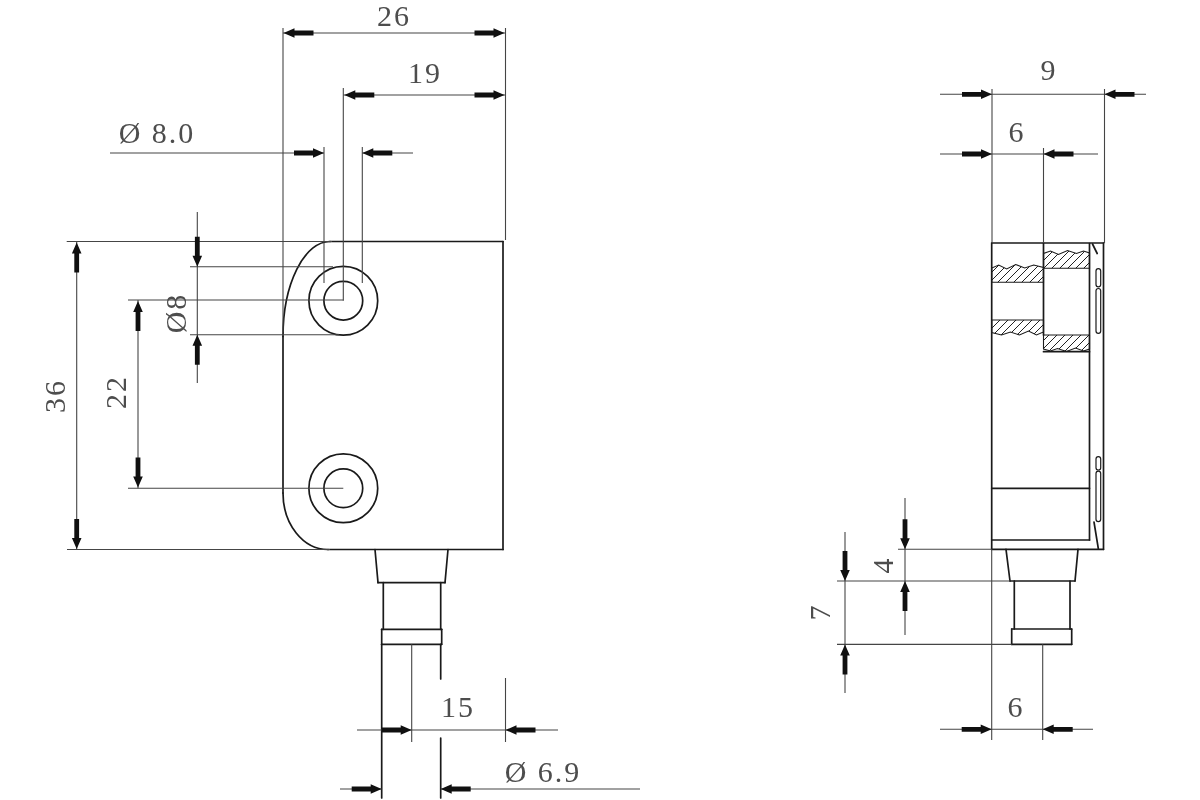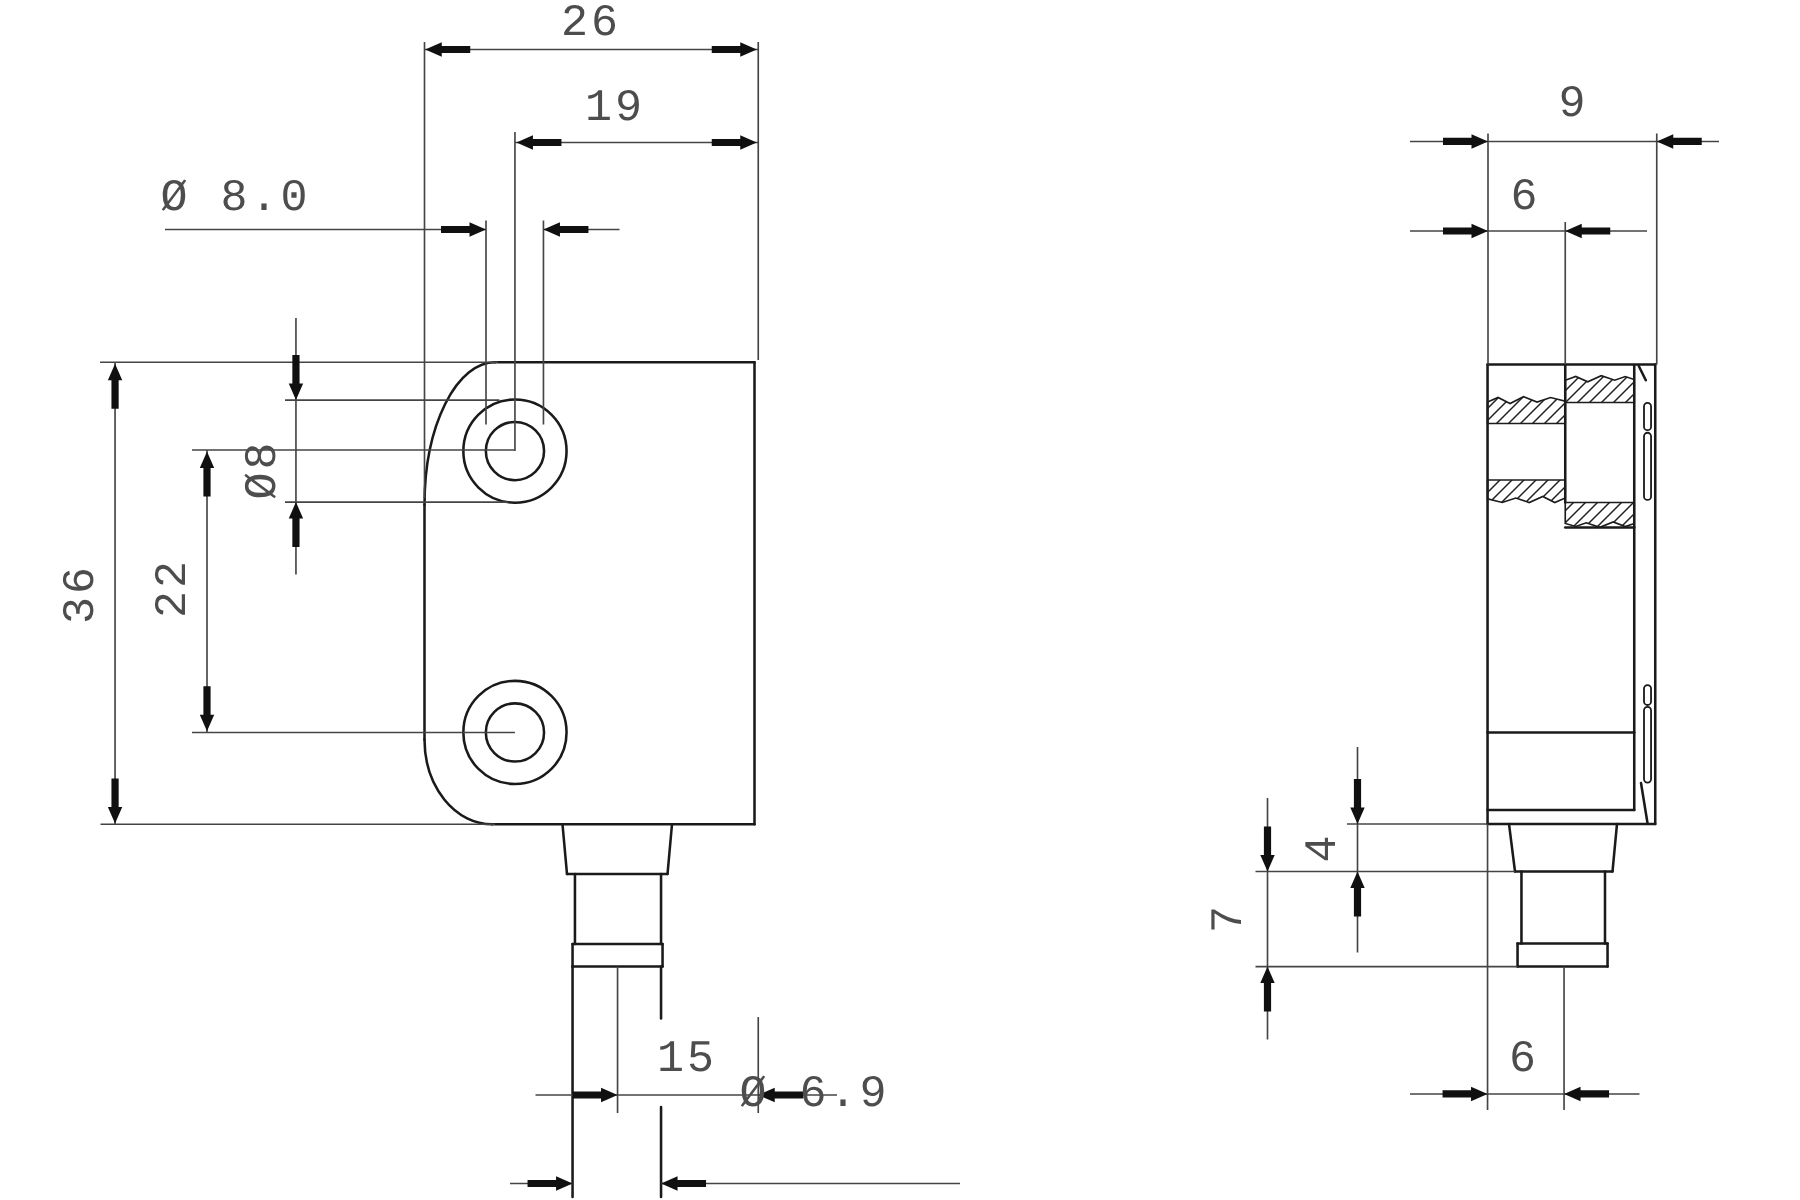--- a/index.html
+++ b/index.html
@@ -5,7 +5,7 @@
   html,body{margin:0;padding:0;background:#ffffff;}
   #stage{
     position:relative;width:1200px;height:800px;background:#ffffff;
-    overflow:hidden;font-family:Liberation Mono, monospace;
+    overflow:hidden;font-family:Liberation Serif, serif;
   }
   #linework{position:absolute;left:0;top:0;}
   .obj{stroke:#1a1a1a;stroke-width:1.7;fill:none;stroke-linecap:round;}

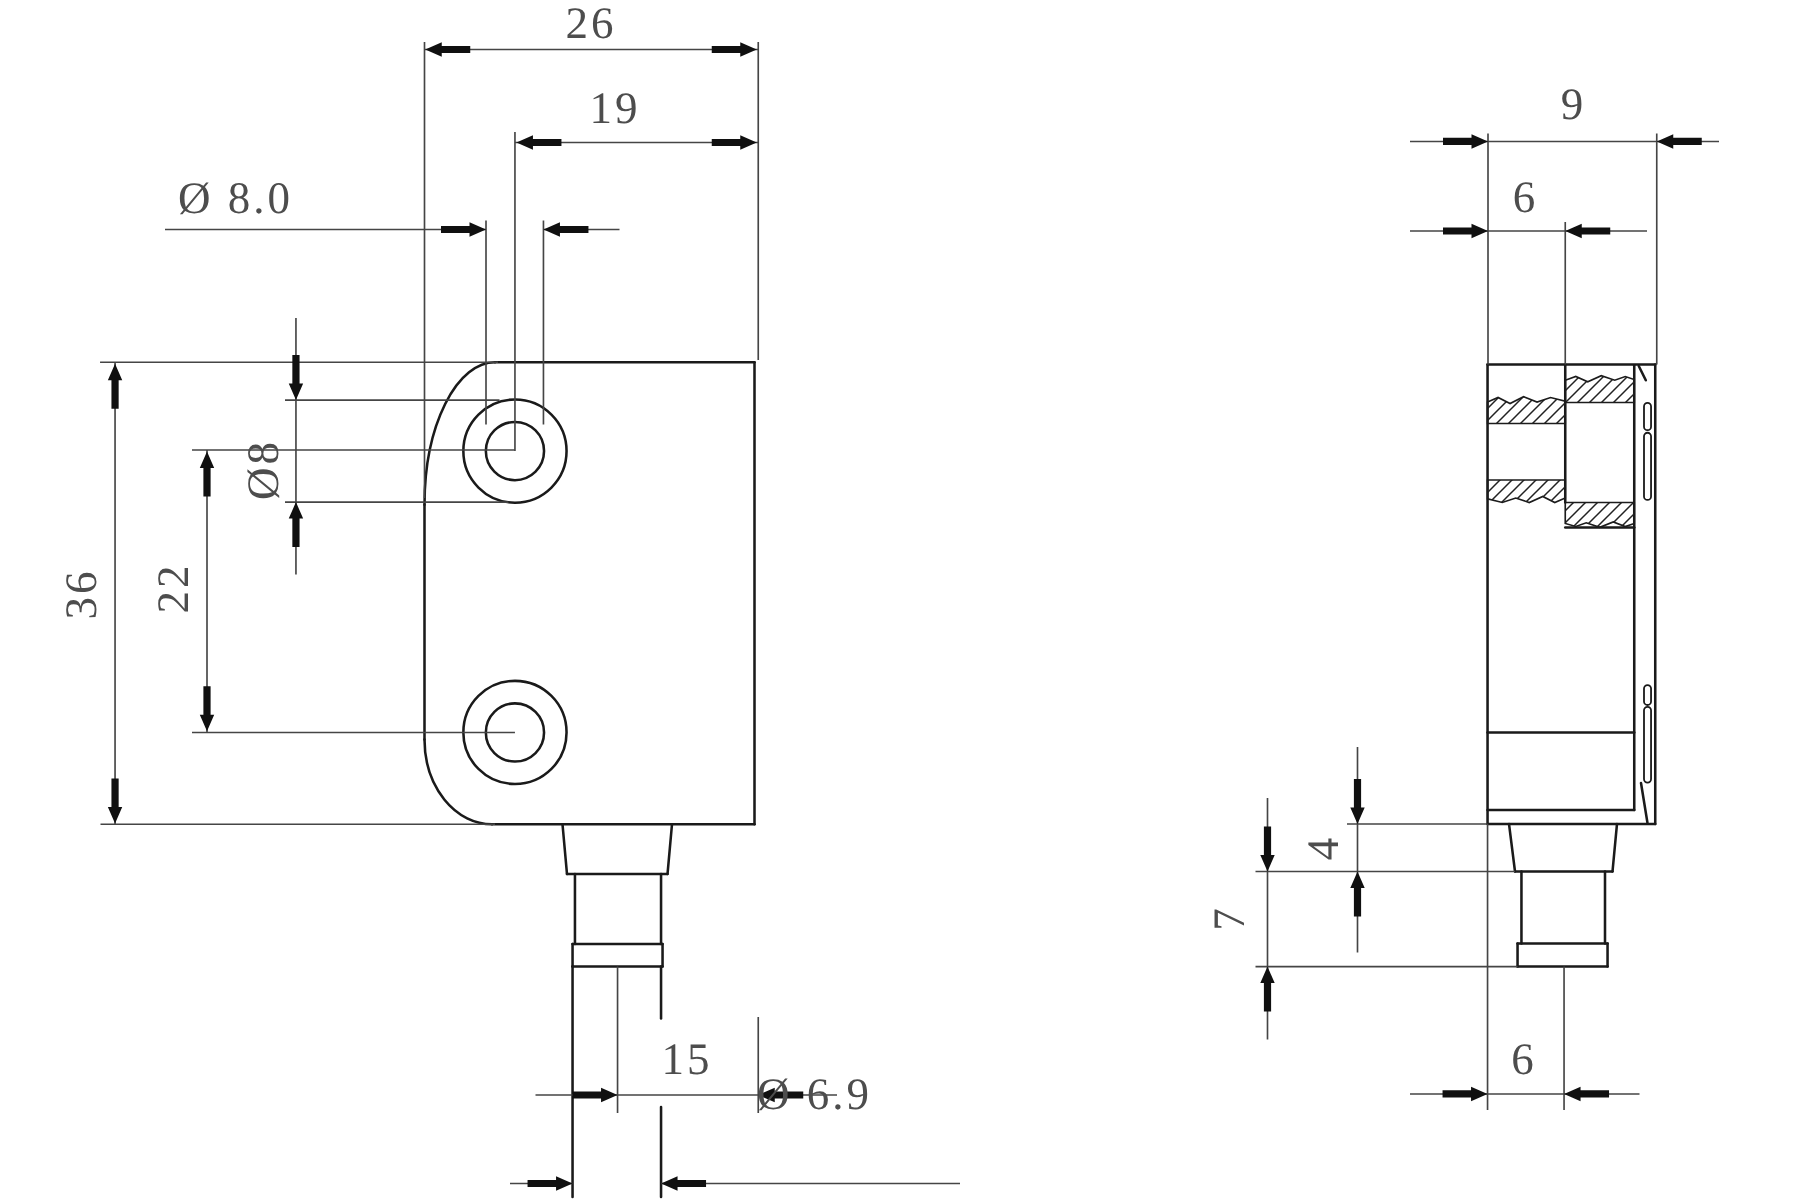--- a/index.html
+++ b/index.html
@@ -166,7 +166,7 @@
   </svg>
 
   <div class="dim-label" style="left:394px;top:16px">26</div>
-  <div class="dim-label" style="left:410px;top:73px">19</div>
+  <div class="dim-label" style="left:425px;top:73px">19</div>
   <div class="dim-label" style="left:157px;top:133px">Ø 8.0</div>
   <div class="dim-label rot" style="left:176px;top:313px">Ø8</div>
   <div class="dim-label rot" style="left:116px;top:392px">22</div>

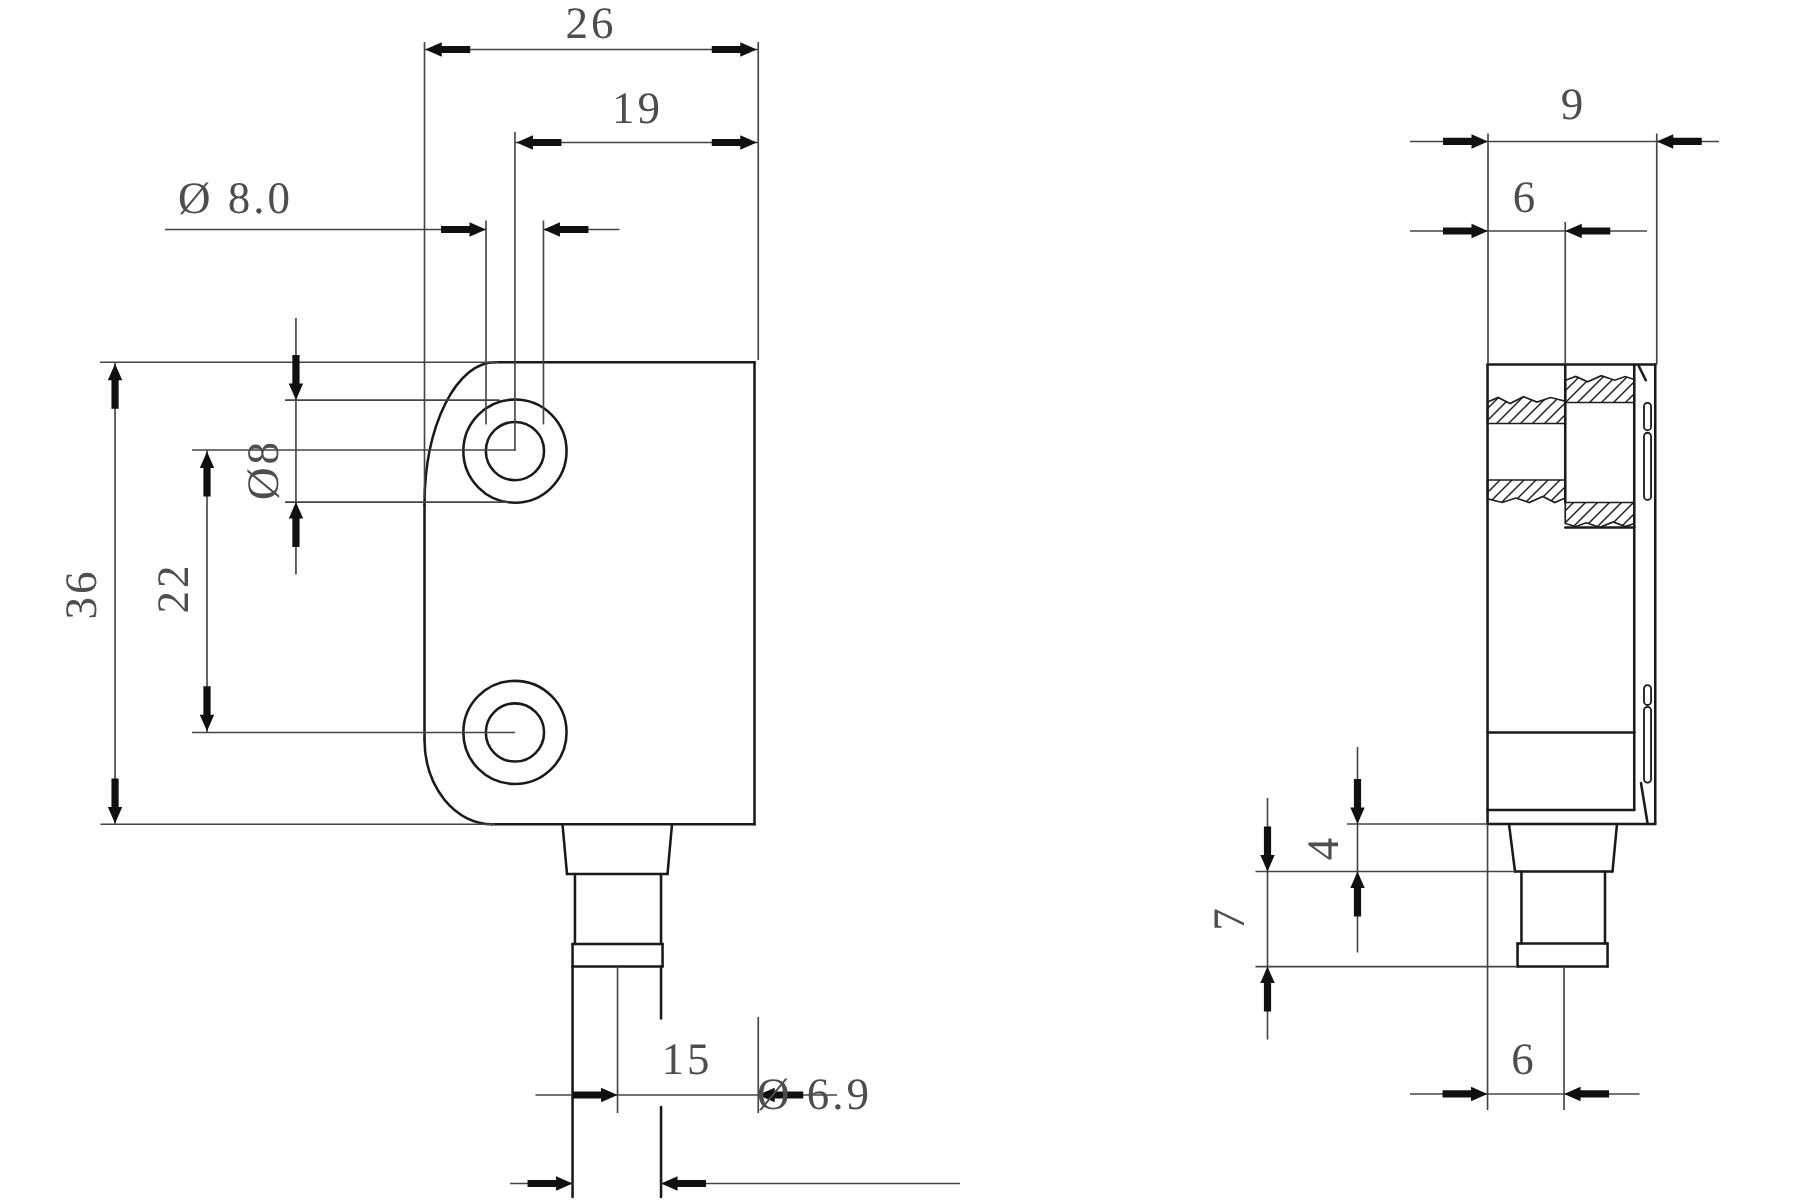--- a/index.html
+++ b/index.html
@@ -172,7 +172,7 @@
   <div class="dim-label rot" style="left:116px;top:392px">22</div>
   <div class="dim-label rot" style="left:55px;top:396px">36</div>
   <div class="dim-label" style="left:458px;top:707px">15</div>
-  <div class="dim-label" style="left:543px;top:730px">Ø 6.9</div>
+  <div class="dim-label" style="left:543px;top:772px">Ø 6.9</div>
   <div class="dim-label" style="left:1049px;top:70px">9</div>
   <div class="dim-label" style="left:1017px;top:132px">6</div>
   <div class="dim-label rot" style="left:883px;top:565px">4</div>

